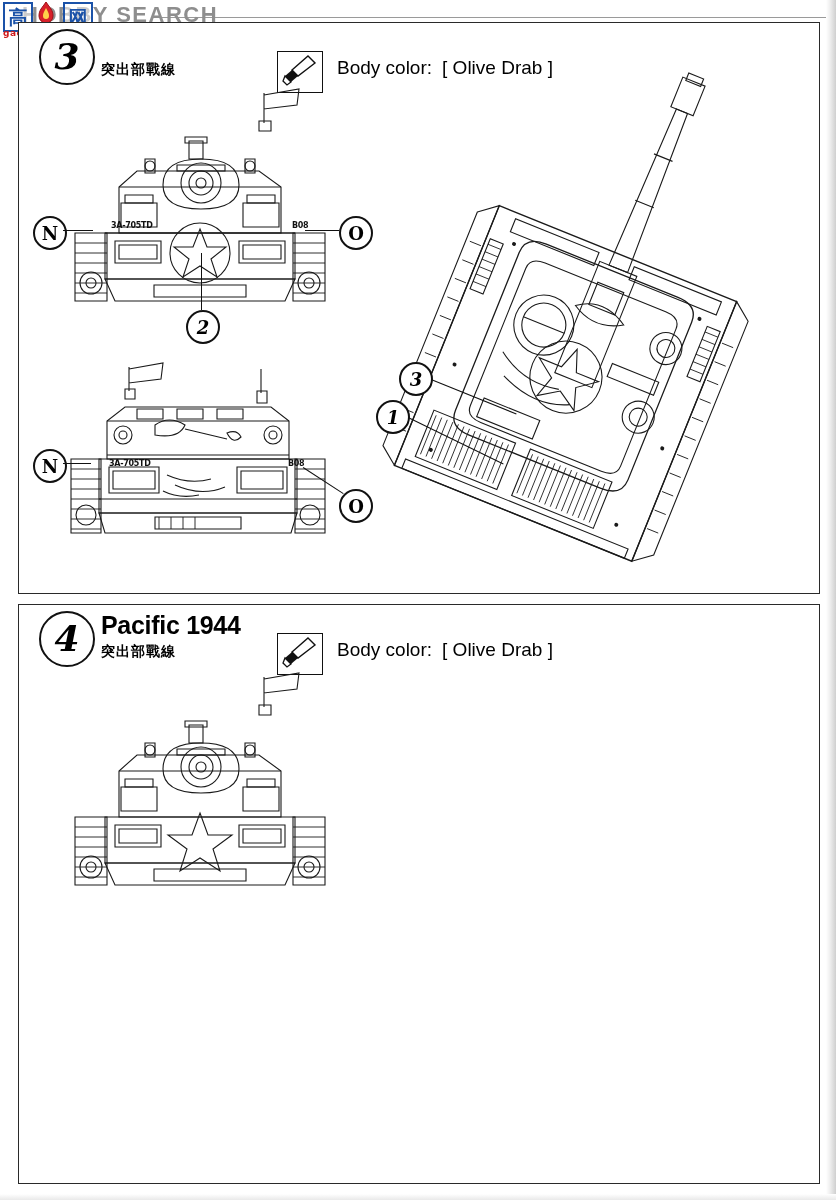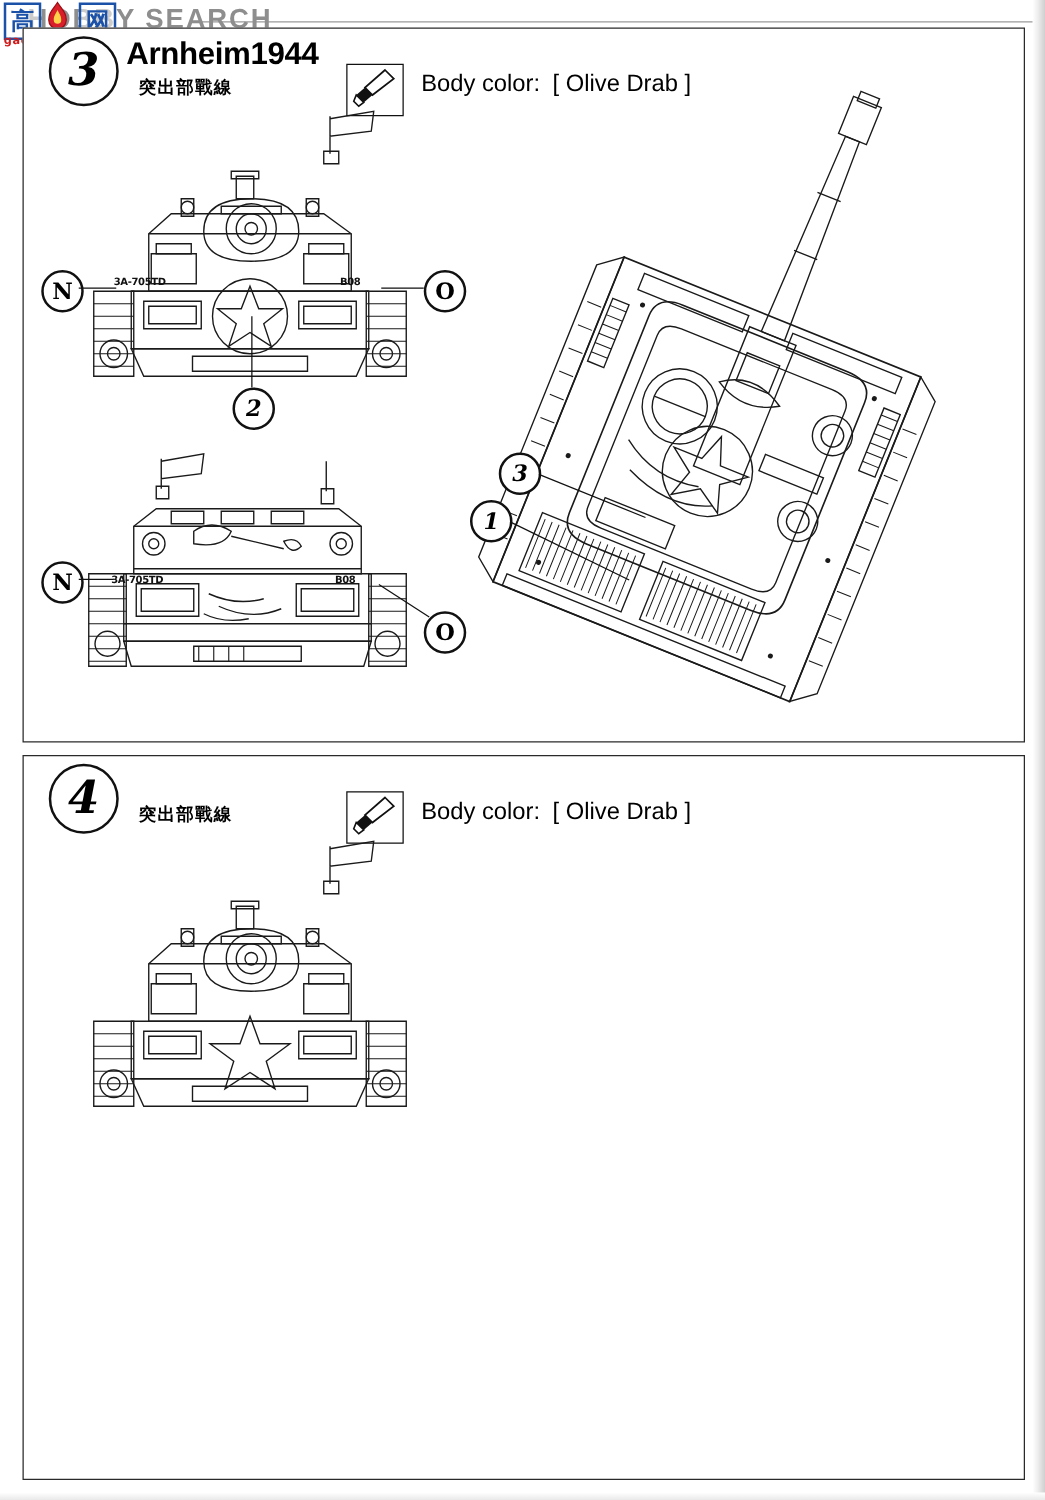--- a/index.html
+++ b/index.html
@@ -137,7 +137,6 @@
       <div class="step-badge">
         <span>3</span>
       </div>
-      <div class="title-en">Arnheim1944</div>
       <div class="title-jp">突出部戰線</div>
       <div class="brush-box">
         <svg width="41" height="37" viewBox="0 0 41 37">

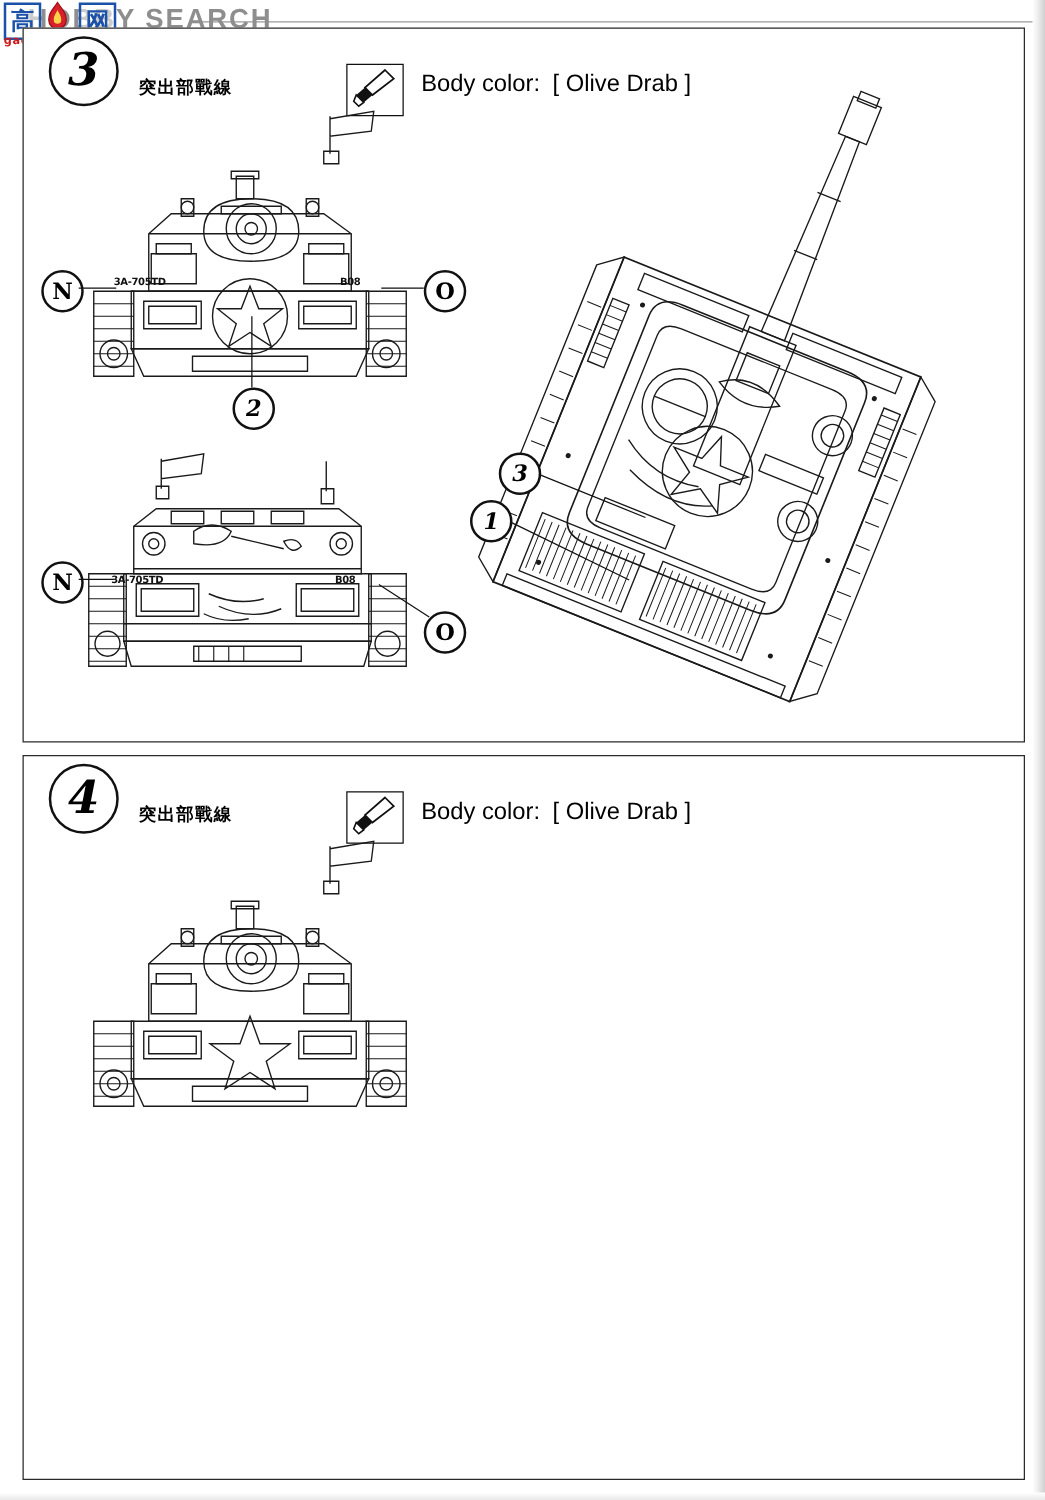--- a/index.html
+++ b/index.html
@@ -73,7 +73,7 @@
     font-size:25px;font-weight:bold;letter-spacing:-.3px;color:#000;white-space:nowrap;
   }
   .title-jp{
-    position:absolute;left:92px;top:38px;
+    position:absolute;left:82px;top:38px;
     font-family:"DejaVu Sans", sans-serif;
     font-size:14px;font-weight:bold;color:#000;letter-spacing:1px;white-space:nowrap;
   }

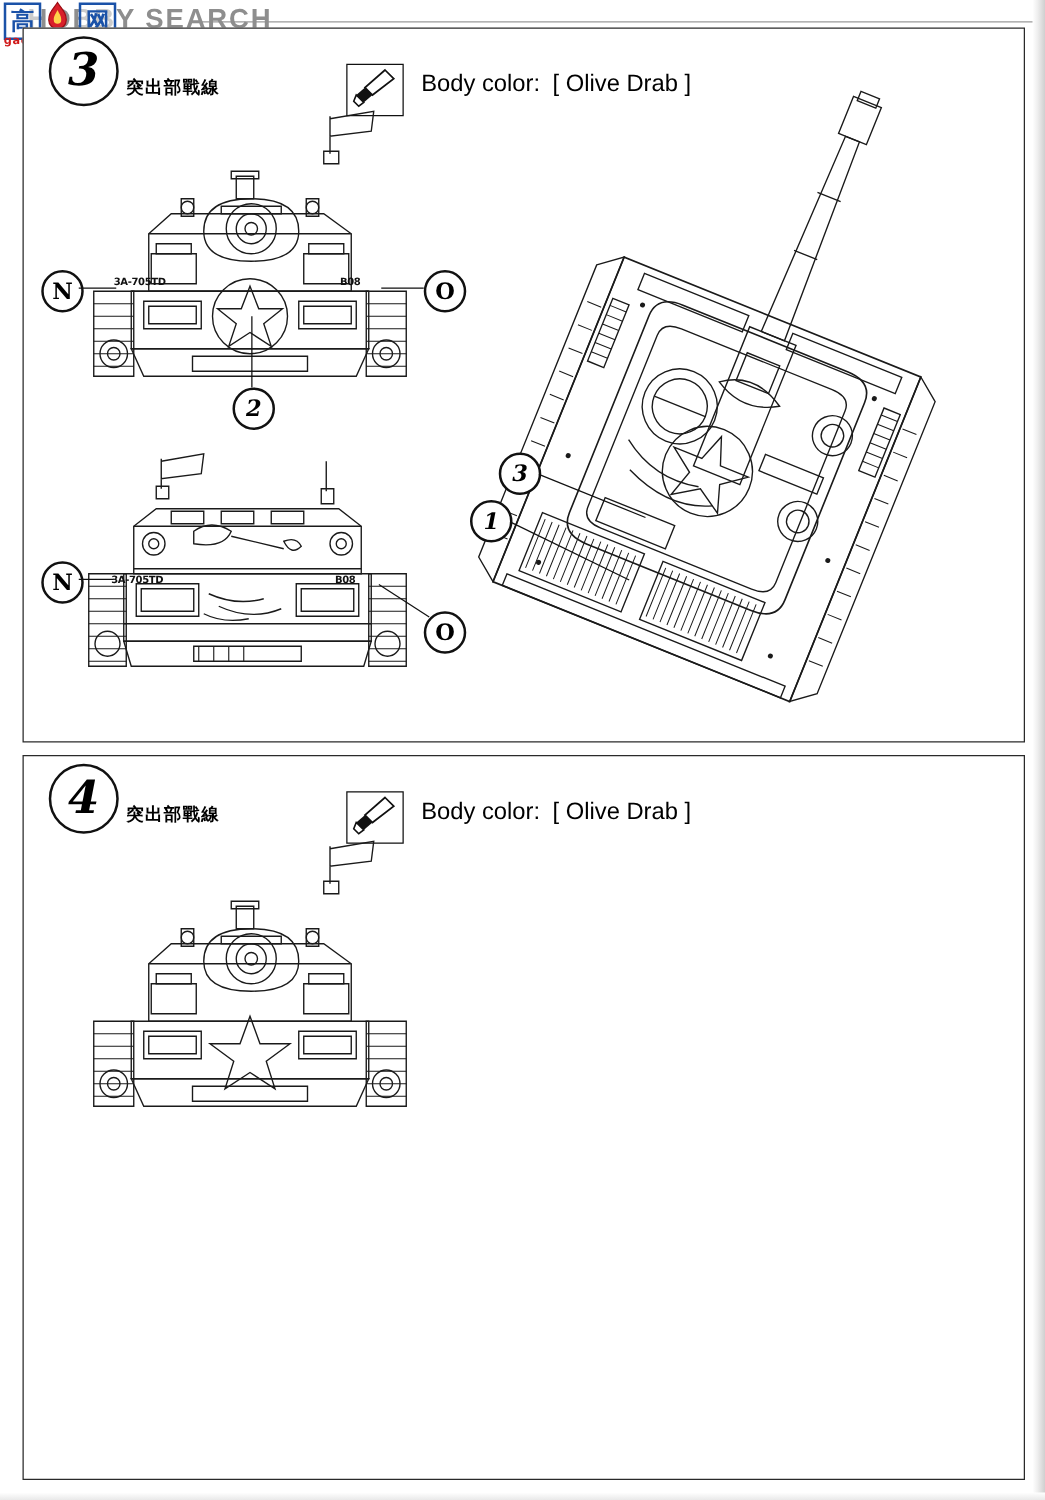--- a/index.html
+++ b/index.html
@@ -106,7 +106,7 @@
 
   .decal-label{
     position:absolute;font-family:"DejaVu Sans", sans-serif;
-    font-size:8px;font-weight:bold;color:#111;letter-spacing:-.3px;white-space:nowrap;
+    font-size:8px;font-weight:bold;color:#111;letter-spacing:-.3px;white-space:nowrap;margin-left:20px;
   }
 </style>
 </head>

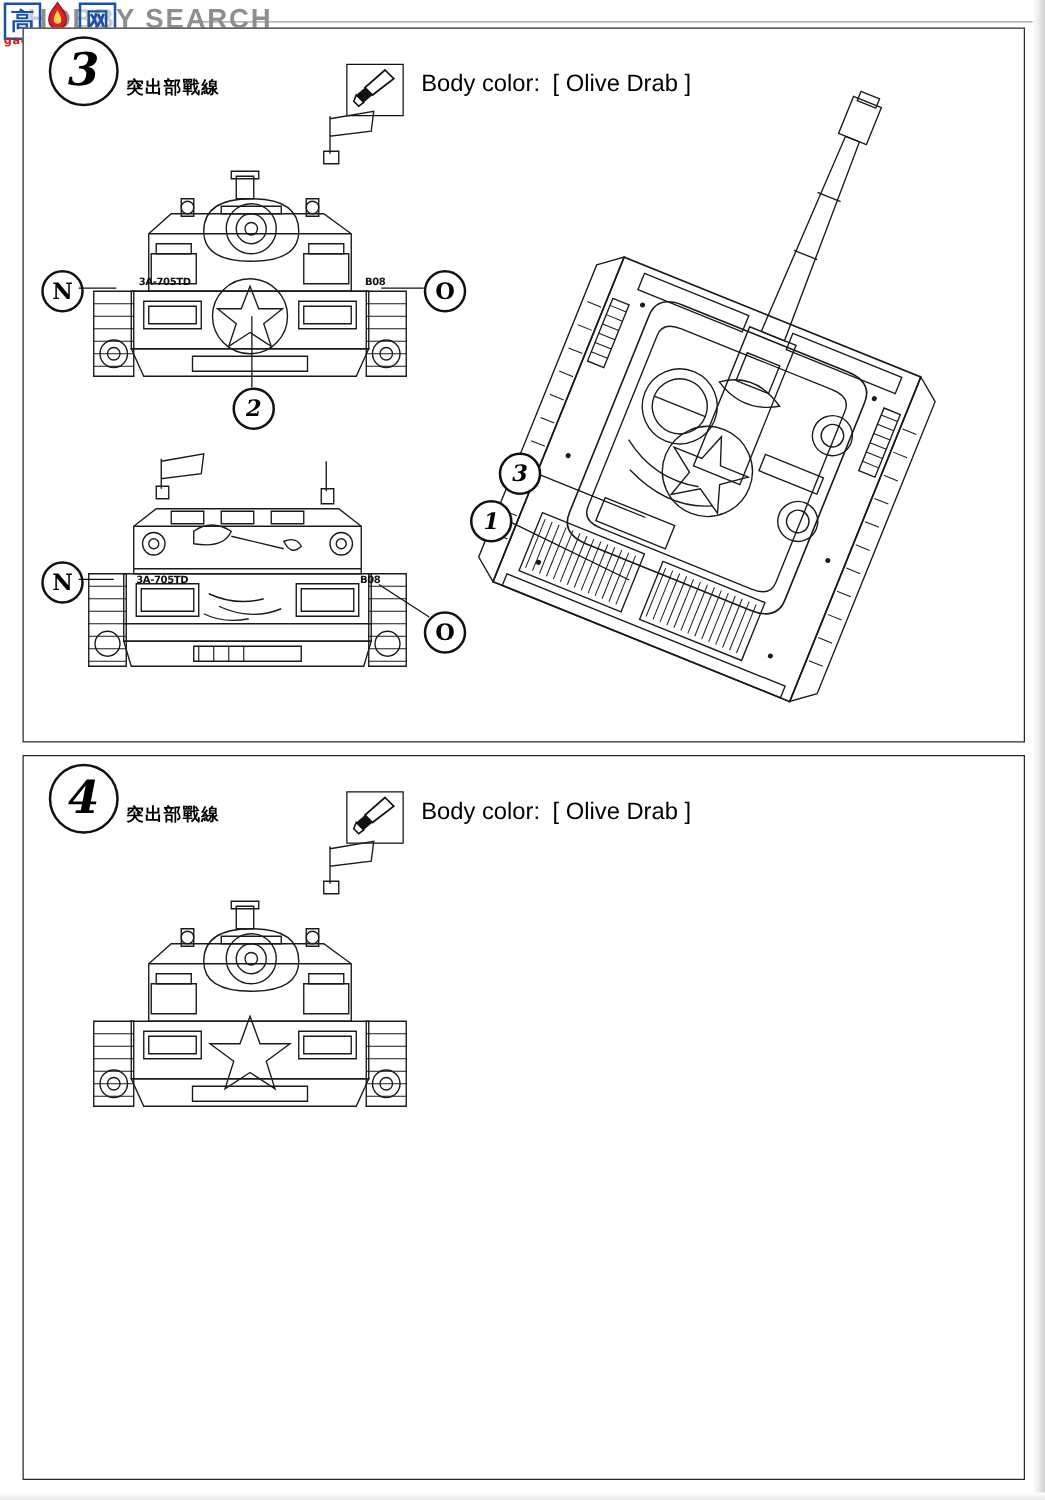--- a/index.html
+++ b/index.html
@@ -364,6 +364,7 @@
       <div class="step-badge">
         <span>4</span>
       </div>
+      <div class="title-en">Pacific 1944</div>
       <div class="title-jp">突出部戰線</div>
       <div class="brush-box">
         <svg width="41" height="37" viewBox="0 0 41 37">

